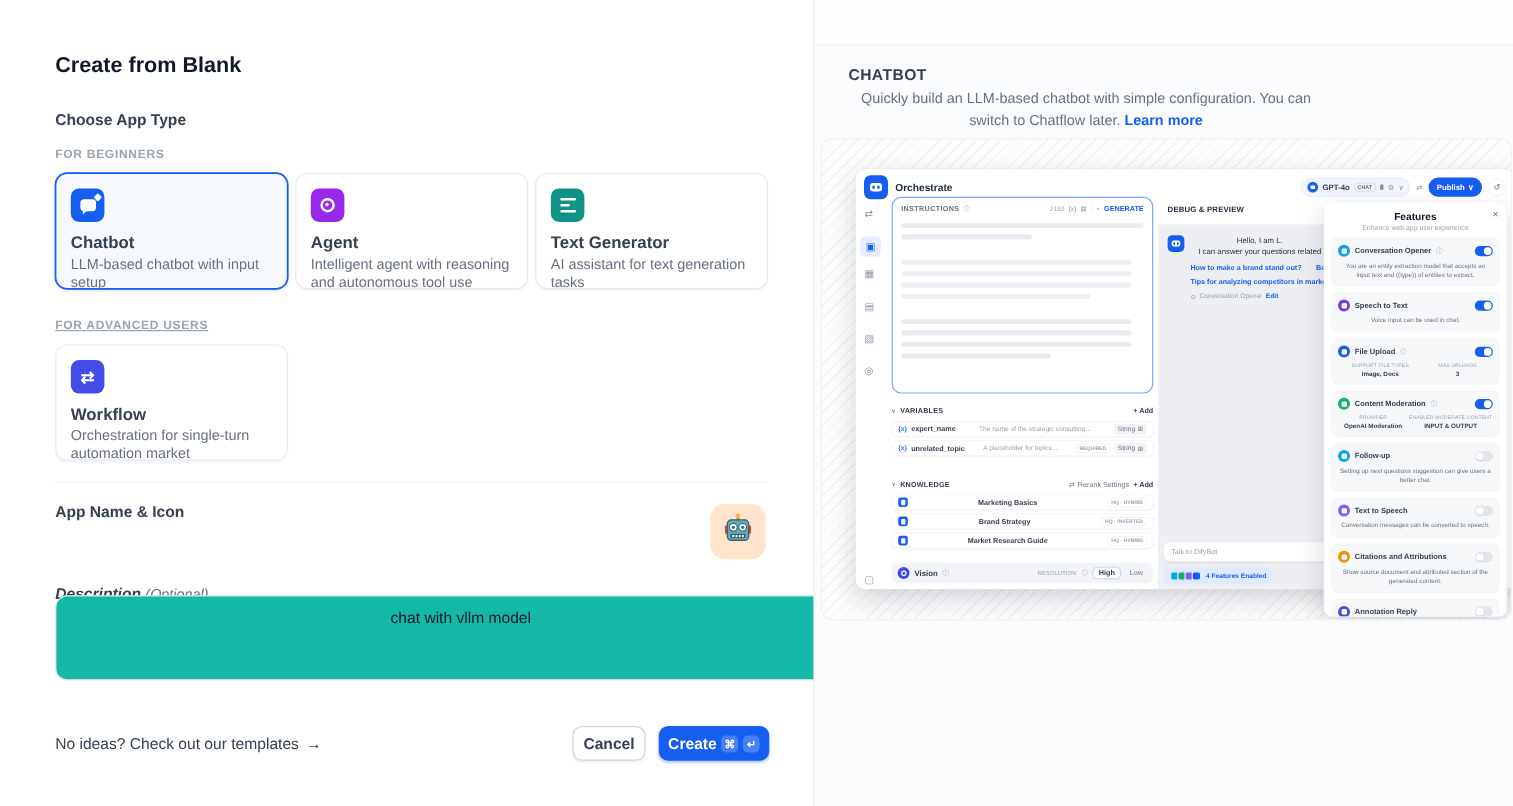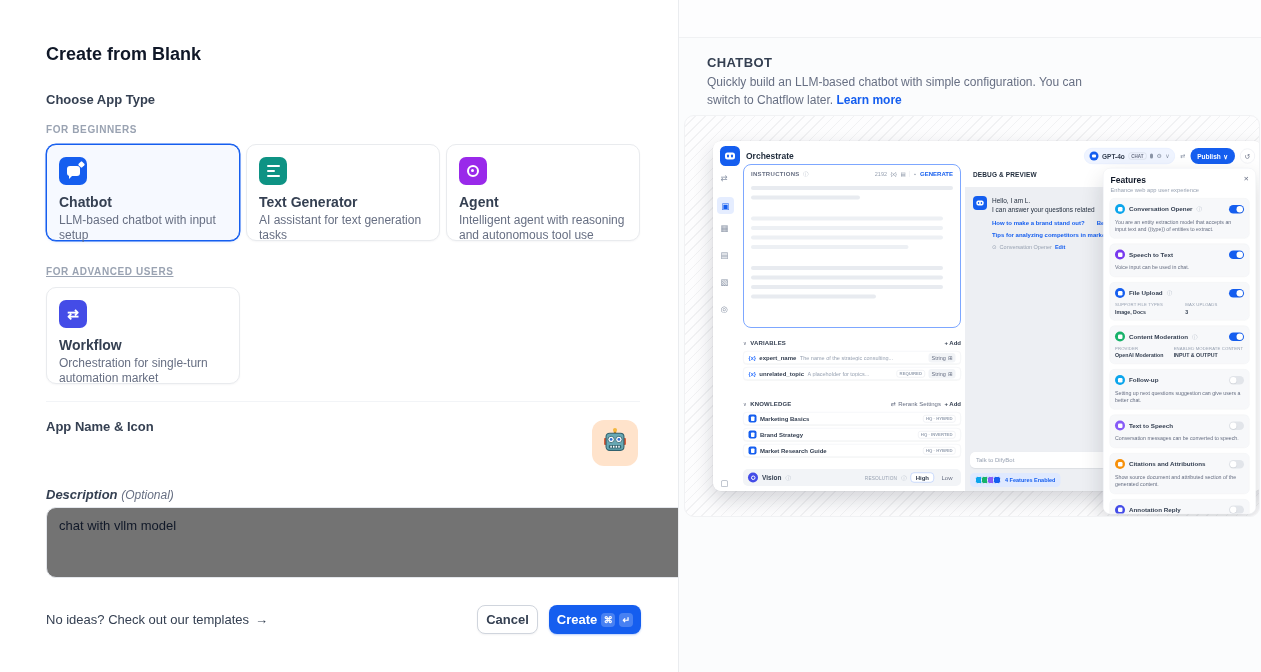--- a/index.html
+++ b/index.html
@@ -5,7 +5,7 @@
   * { box-sizing: border-box; margin: 0; padding: 0; }
   html,body { width:1261px; height:672px; overflow:hidden; }
   body { font-family:"Liberation Sans", sans-serif; background:#fff; color:#354052; }
-  .abs { position:absolute; }
+  .abs { position:absolute;text-align:center; }
   .root { position:relative; width:1261px; height:672px; background:#fff; overflow:hidden; }
 
   

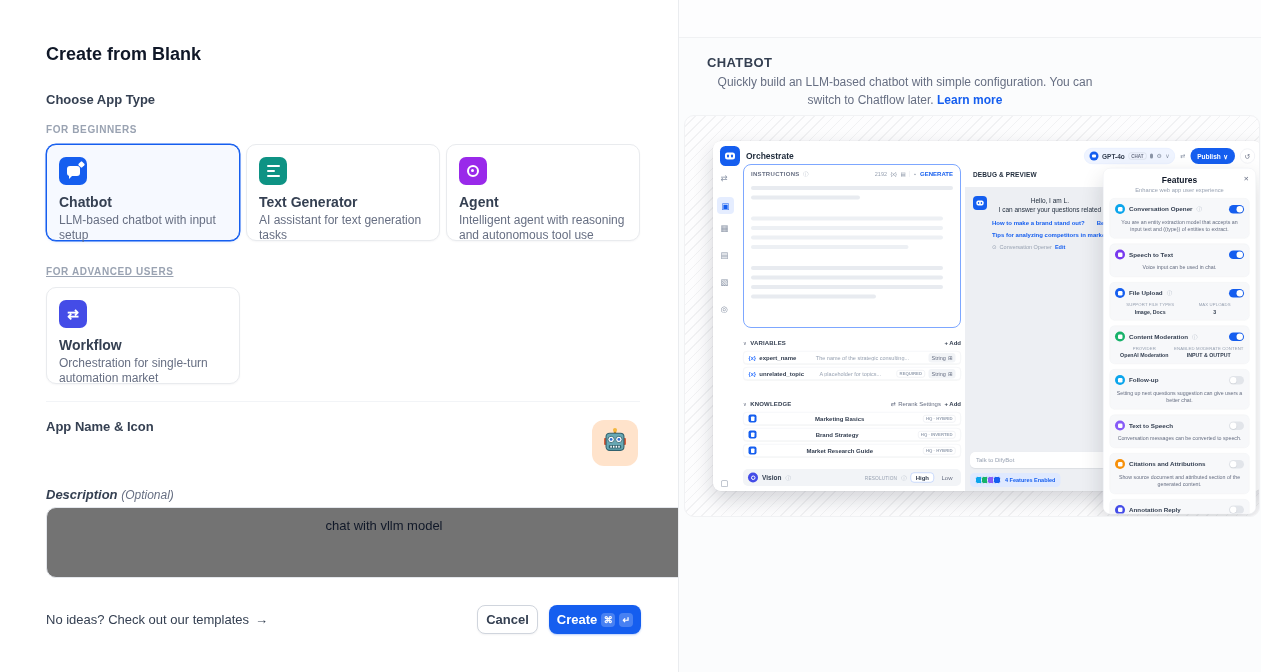--- a/index.html
+++ b/index.html
@@ -199,6 +199,13 @@
         <div class="card-desc">LLM-based chatbot with input setup</div>
       </div>
       <div class="app-card">
+        <div class="card-icon" style="background: rgb(153, 41, 234);">
+            <span class="g-ring"></span>
+          </div>
+        <div class="card-title">Agent</div>
+        <div class="card-desc">Intelligent agent with reasoning and autonomous tool use</div>
+      </div>
+      <div class="app-card">
         <div class="card-icon" style="background: rgb(14, 147, 132);">
             <span class="g-lines">
               <i></i>
@@ -208,13 +215,6 @@
           </div>
         <div class="card-title">Text Generator</div>
         <div class="card-desc">AI assistant for text generation tasks</div>
-      </div>
-      <div class="app-card">
-        <div class="card-icon" style="background: rgb(153, 41, 234);">
-            <span class="g-ring"></span>
-          </div>
-        <div class="card-title">Agent</div>
-        <div class="card-desc">Intelligent agent with reasoning and autonomous tool use</div>
       </div>
     </div>
 

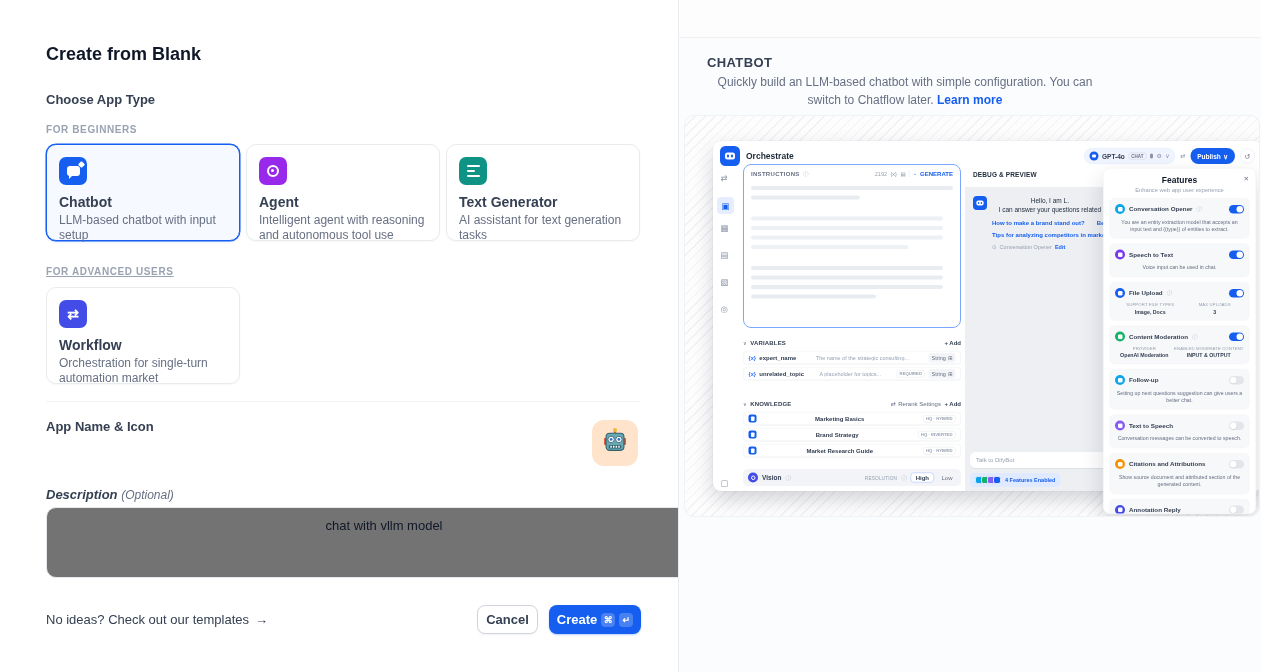--- a/index.html
+++ b/index.html
@@ -45,8 +45,8 @@
   #descLbl { left:46px; top:487px; font-size:13px;font-style:italic; }
   #descLbl .strong { font-weight:700; color:#354052; }
   #descLbl .opt { font-weight:400; color:#676f83; font-size:12px; }
-  #descArea { left:46px; top:507px; width:676px; height:71px; border:1px solid #e4e7ec; border-radius:10px;
-              padding:9px 12px; font-size:13px; color:#101828; background:#737373; resize:none;
+  #descArea { left:46px; top:496px; width:676px; height:71px; border:1px solid #e4e7ec; border-radius:10px;
+              padding:9px 12px; font-size:13px; color:#101828; background:#14b8a6; resize:none;
               font-family:"Liberation Sans",sans-serif; outline:none; line-height:1.4; }
   #tplLink { left:46px; top:612px; font-size:13px; color:#354052; cursor:pointer; display:flex; gap:6px; align-items:center; }
   .btn { position:absolute; top:605px; height:29px; border-radius:8px; display:flex; align-items:center; justify-content:center;

